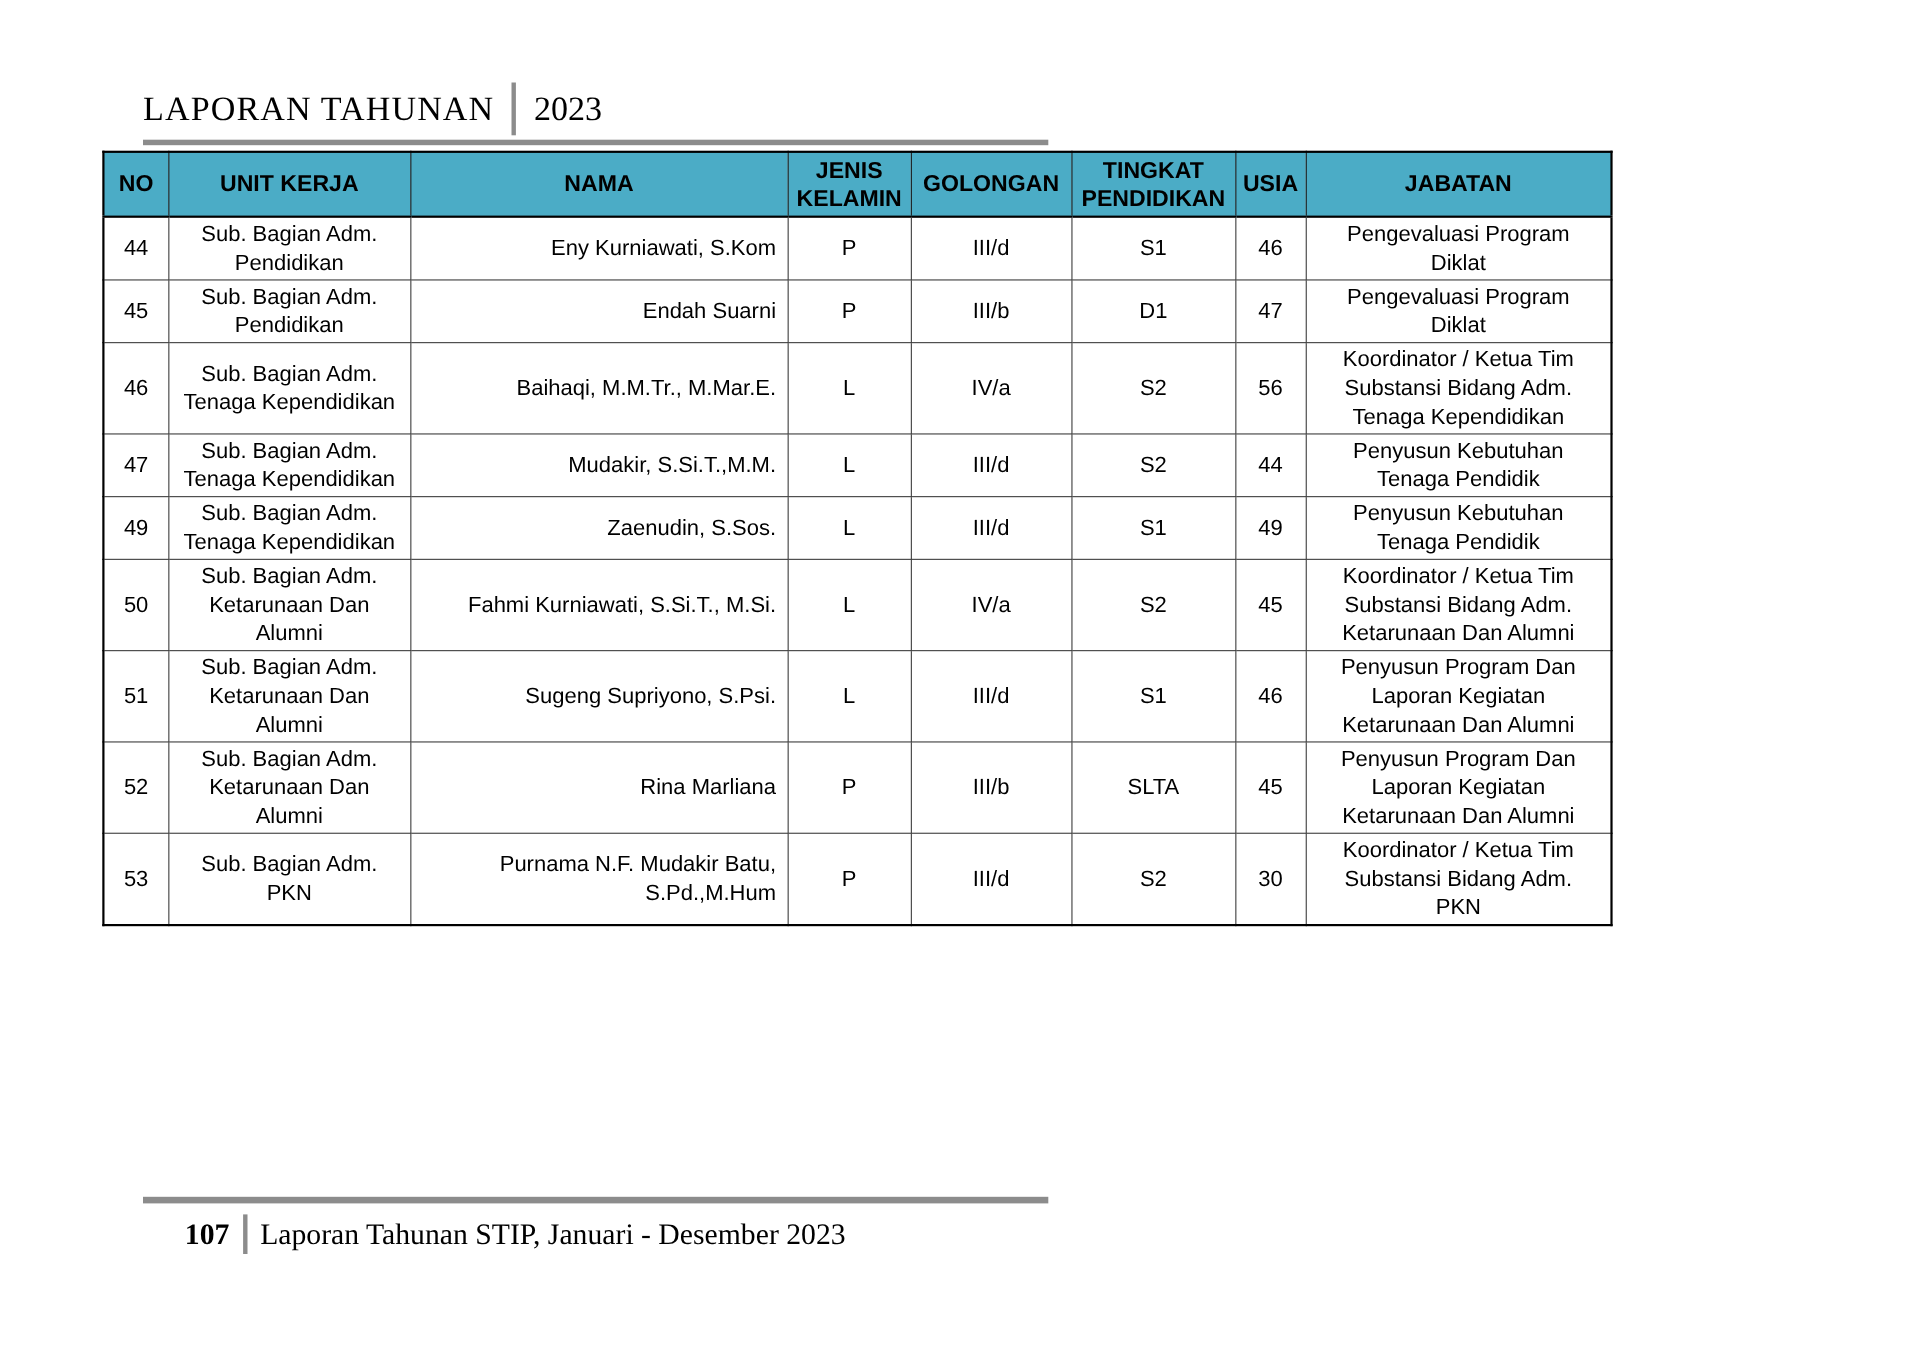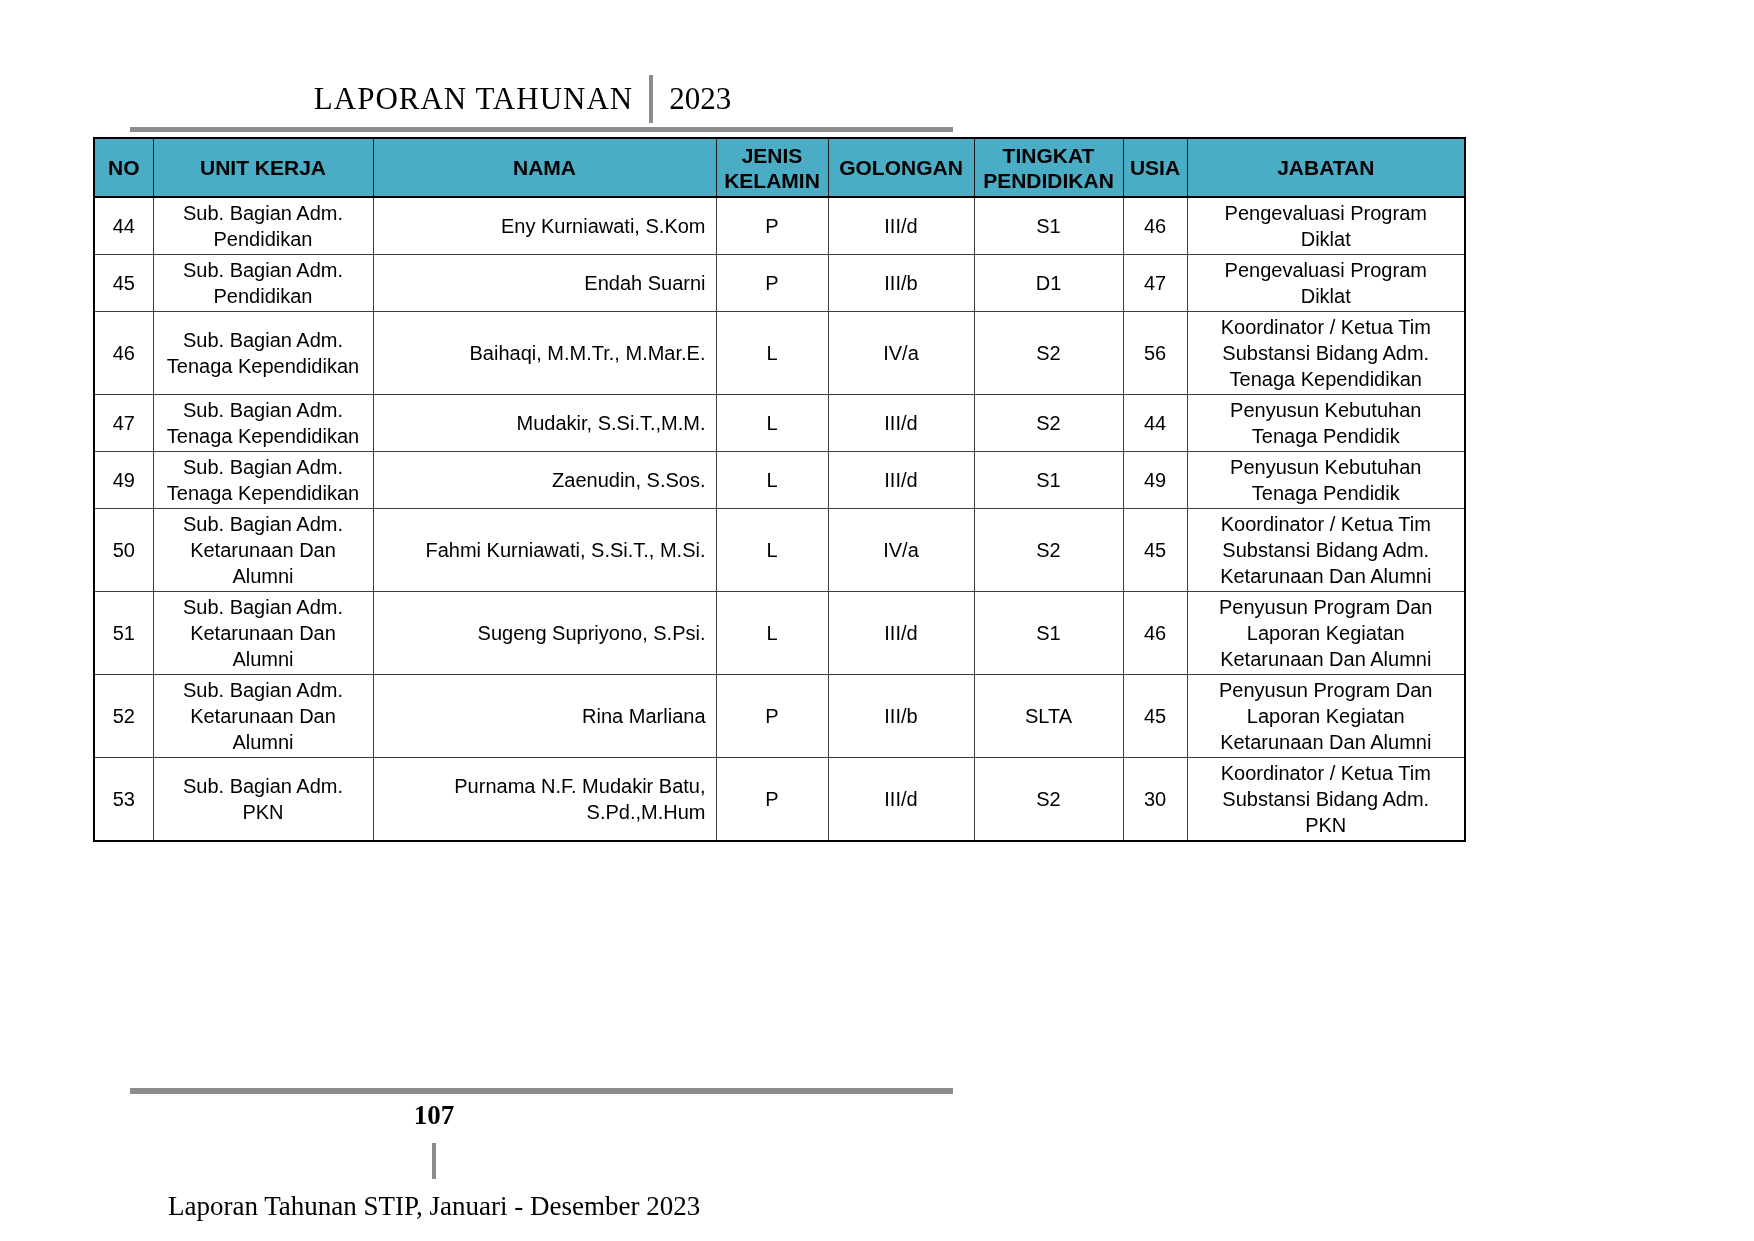--- a/index.html
+++ b/index.html
@@ -21,7 +21,7 @@
   
   .doc-header{
     position:absolute;left:130px;top:74px;width:823px;height:50px;
-    display:flex;justify-content:center;align-items:center;gap:16px;
+    display:flex;justify-content:flex-start;align-items:center;gap:16px;
     font-family:"Liberation Serif",serif;
     font-size:31px;
     box-sizing:border-box;

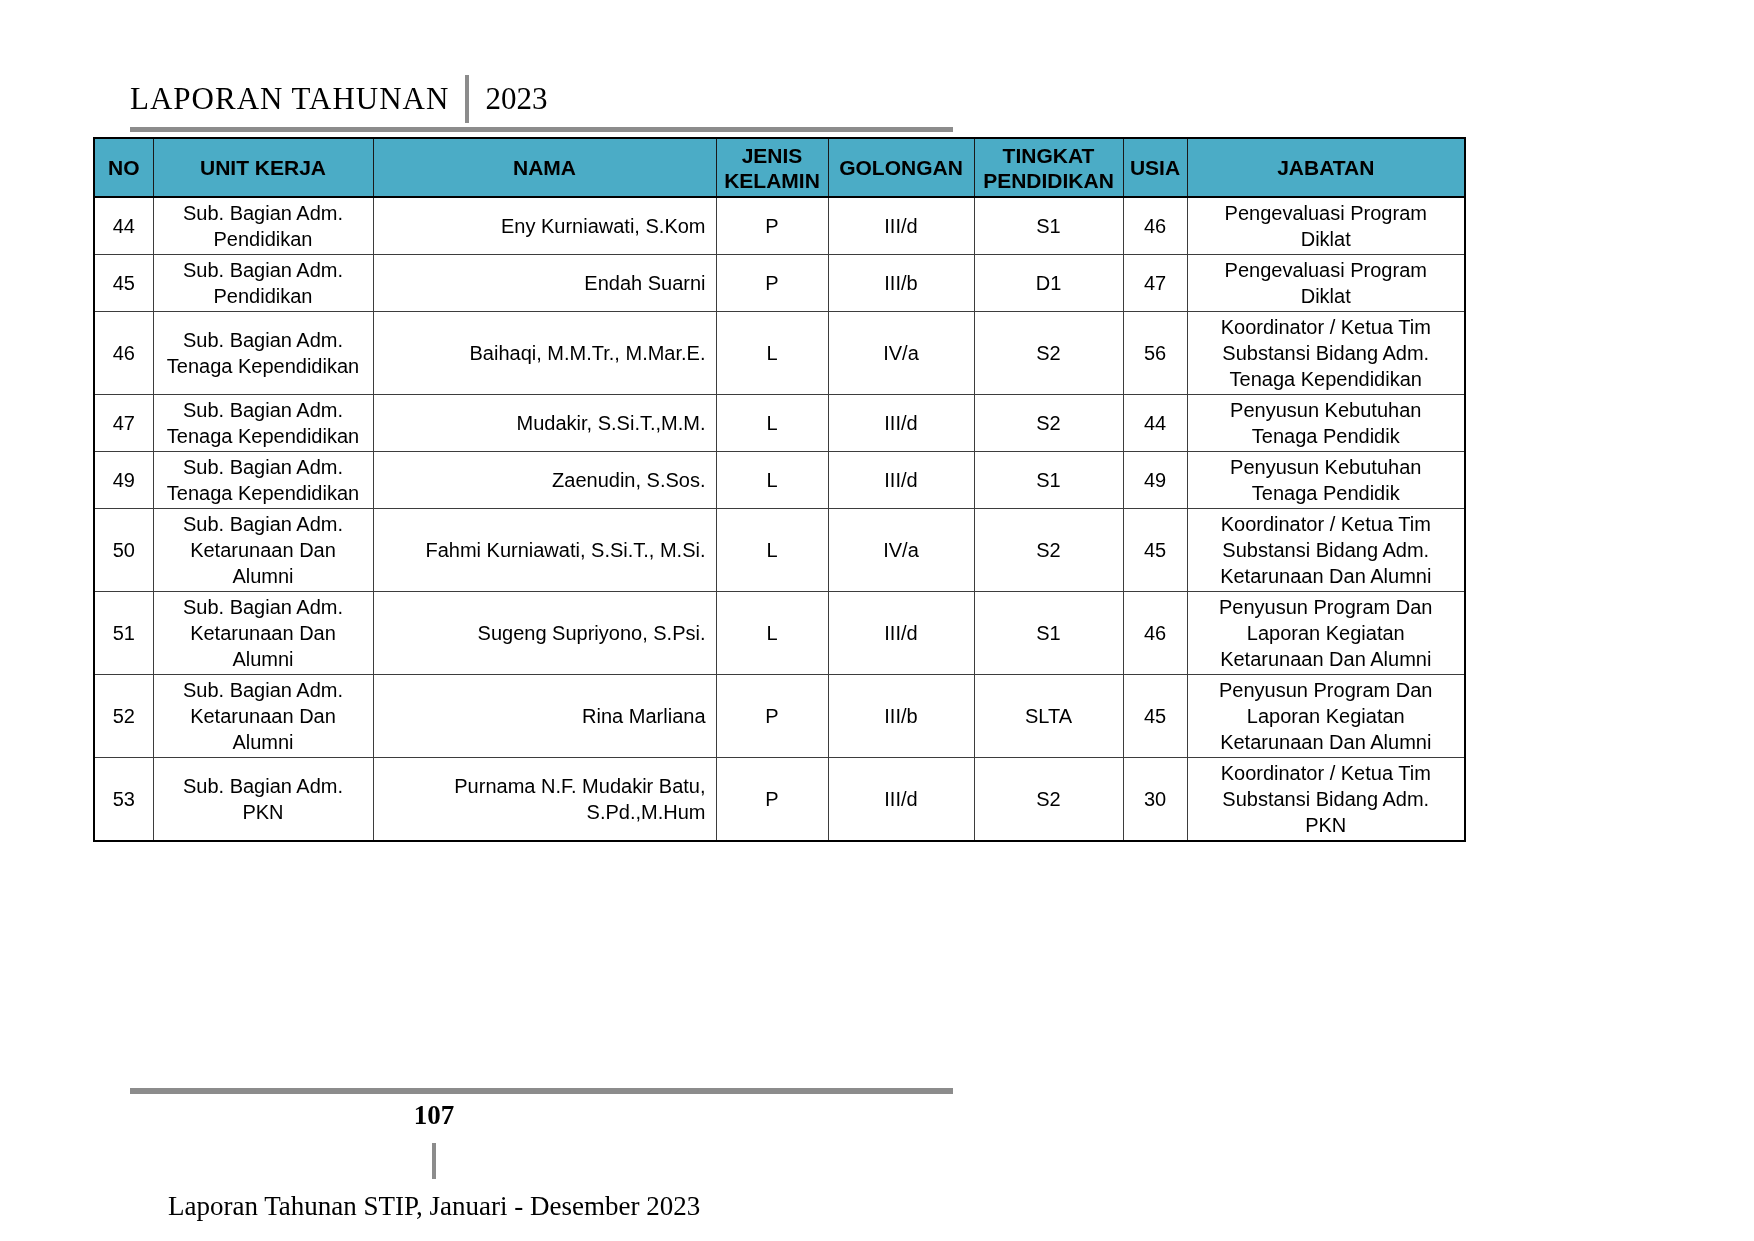--- a/index.html
+++ b/index.html
@@ -68,7 +68,7 @@
   .doc-footer{
     position:absolute;left:168px;top:1100px;height:44px;
     display:flex;align-items:center;gap:12px;
-    font-family:"Liberation Serif",serif;font-size:27px;flex-direction:column;
+    font-family:"Liberation Serif",serif;font-size:27px;
   }
   .page-num{font-weight:bold;}
   .footer-vbar{width:4px;height:36px;background:var(--rule);flex:0 0 auto;}

